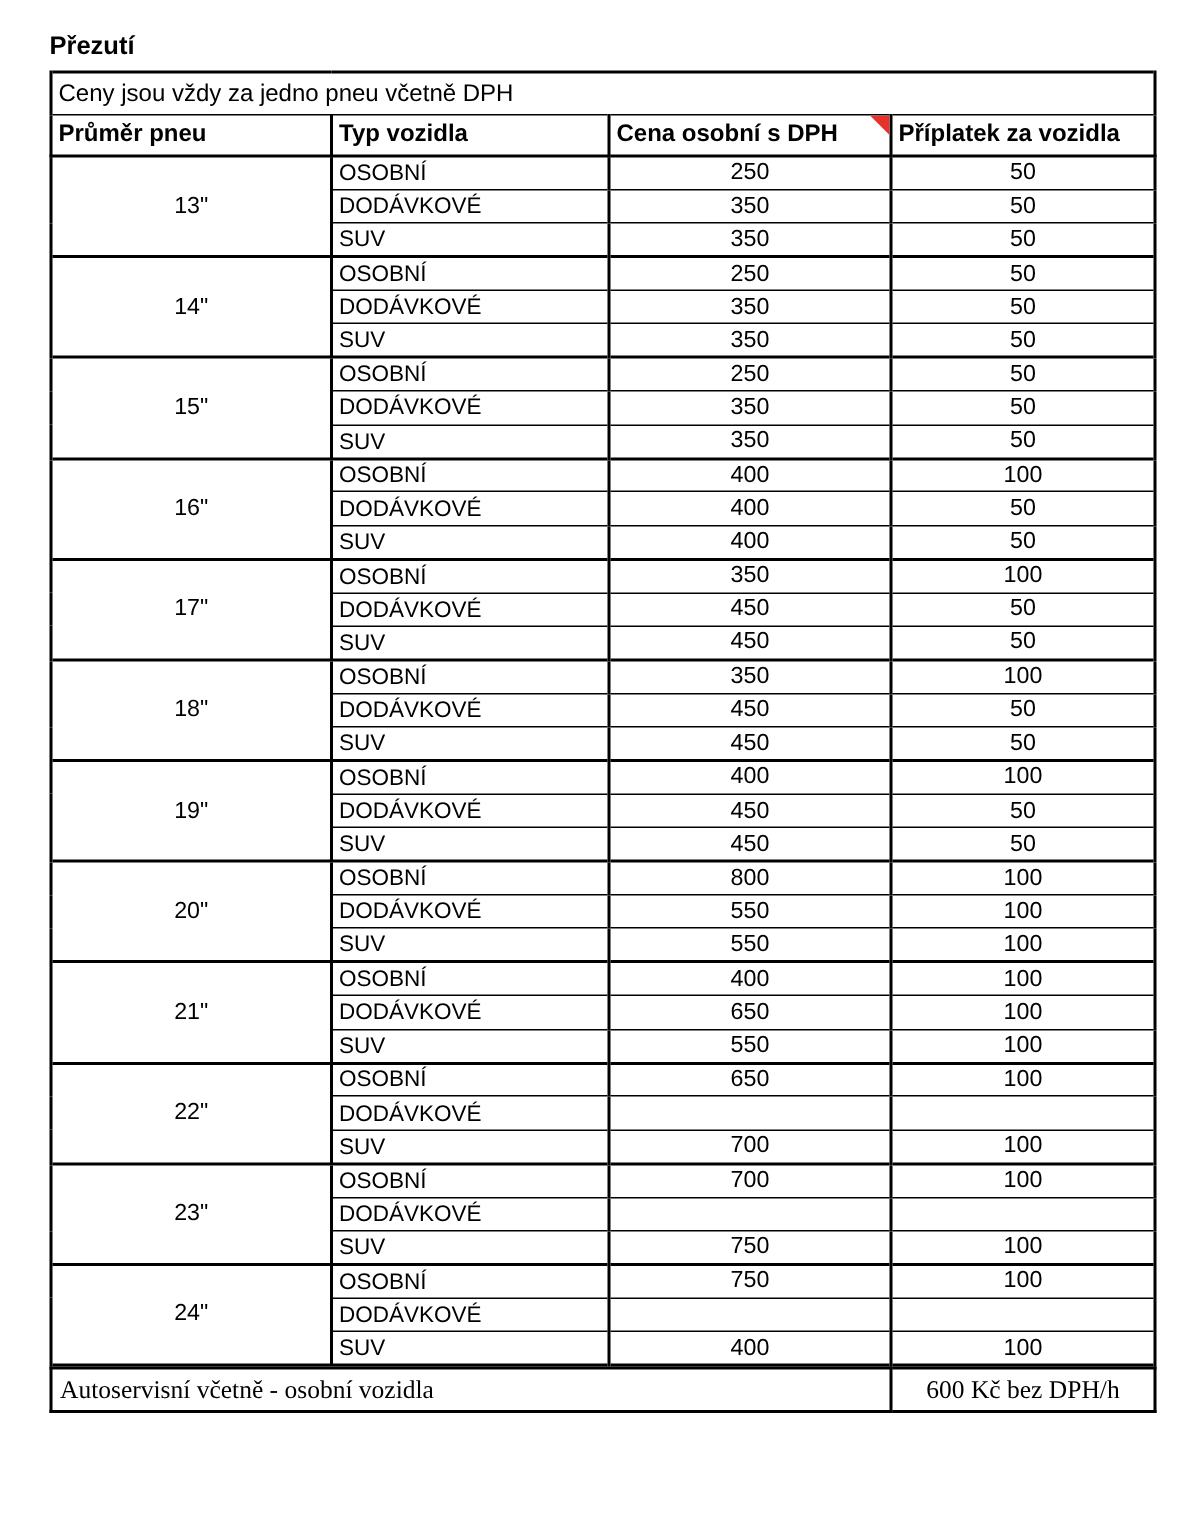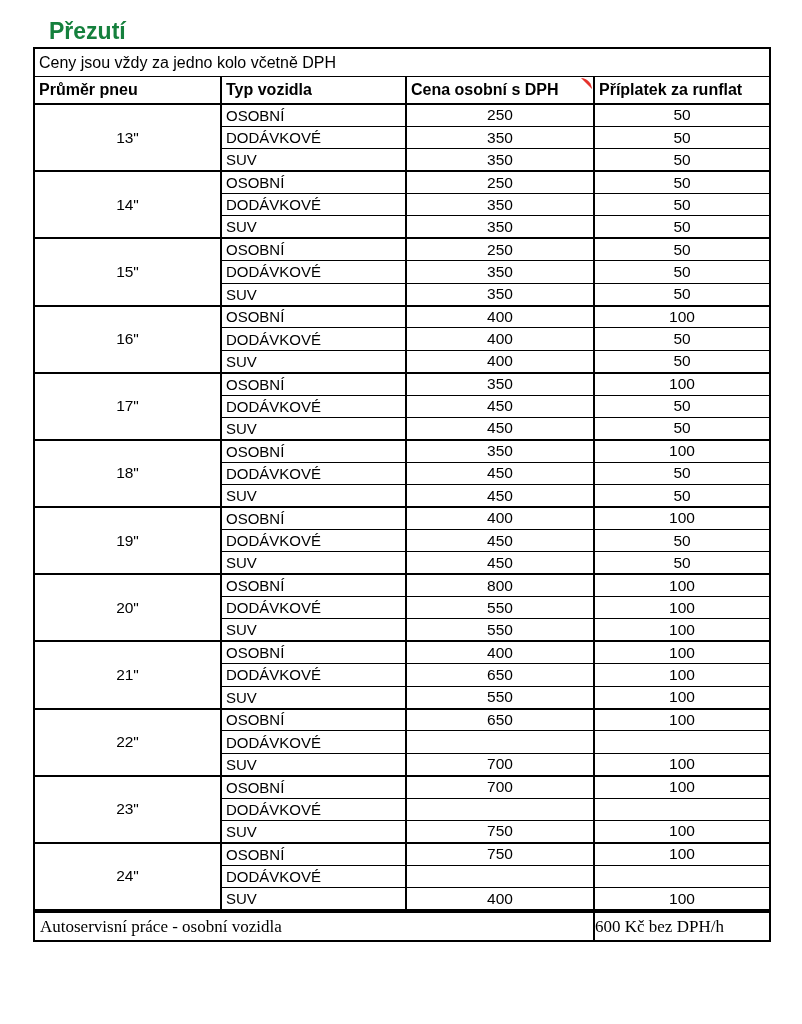--- a/index.html
+++ b/index.html
@@ -14,11 +14,11 @@
   }
   h1.sec-title {
     font-family: "Liberation Sans", sans-serif;
-    font-size: 23px;
+    font-size: 17px;
     font-weight: bold;
-    margin: 0 0 5px 16px;
+    margin: 0 0 5px 0;
     line-height: 22px;
-    color: #15803d;
+    color: #000000;
   }
   h1.sec-title.second { margin-top: 29px; margin-bottom: 4px; }
 

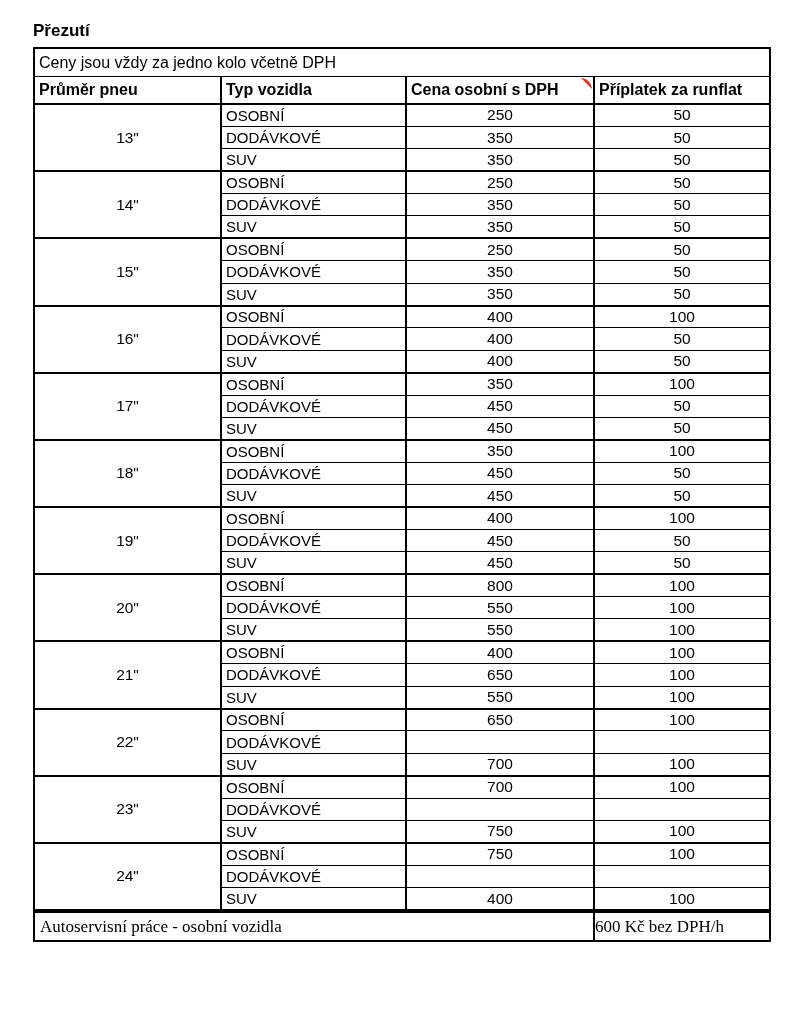--- a/index.html
+++ b/index.html
@@ -113,7 +113,7 @@
     </colgroup>
     <thead>
       <tr class="caption-row">
-        <td colspan="4">Ceny jsou vždy za jedno kolo včetně DPH</td>
+        <td colspan="4">Ceny jsou vždy za jedno pneu včetně DPH</td>
       </tr>
       <tr class="header-row">
         <th>Průměr pneu</th>

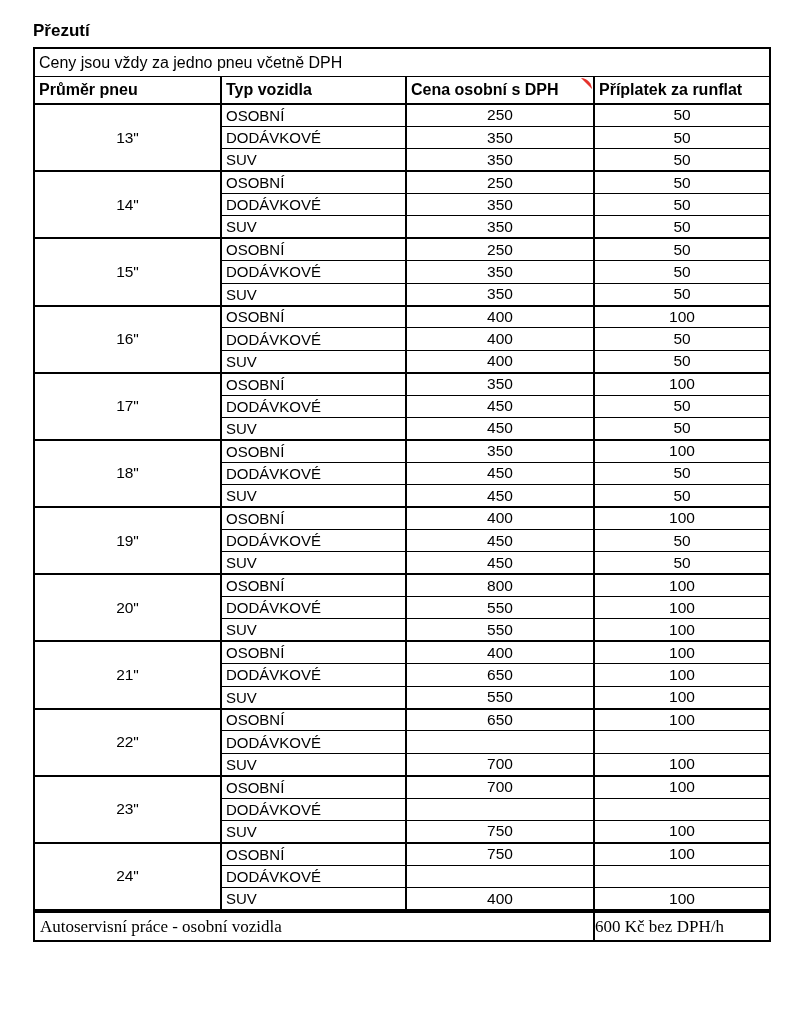--- a/index.html
+++ b/index.html
@@ -52,7 +52,6 @@
     padding-left: 4px;
     border-bottom-width: 2px;
     position: relative;
-    border-radius: 13px;
   }
   table.prices tbody tr { height: 22.4px; }
   table.prices tbody tr.group-first td { border-top-width: 2px; }

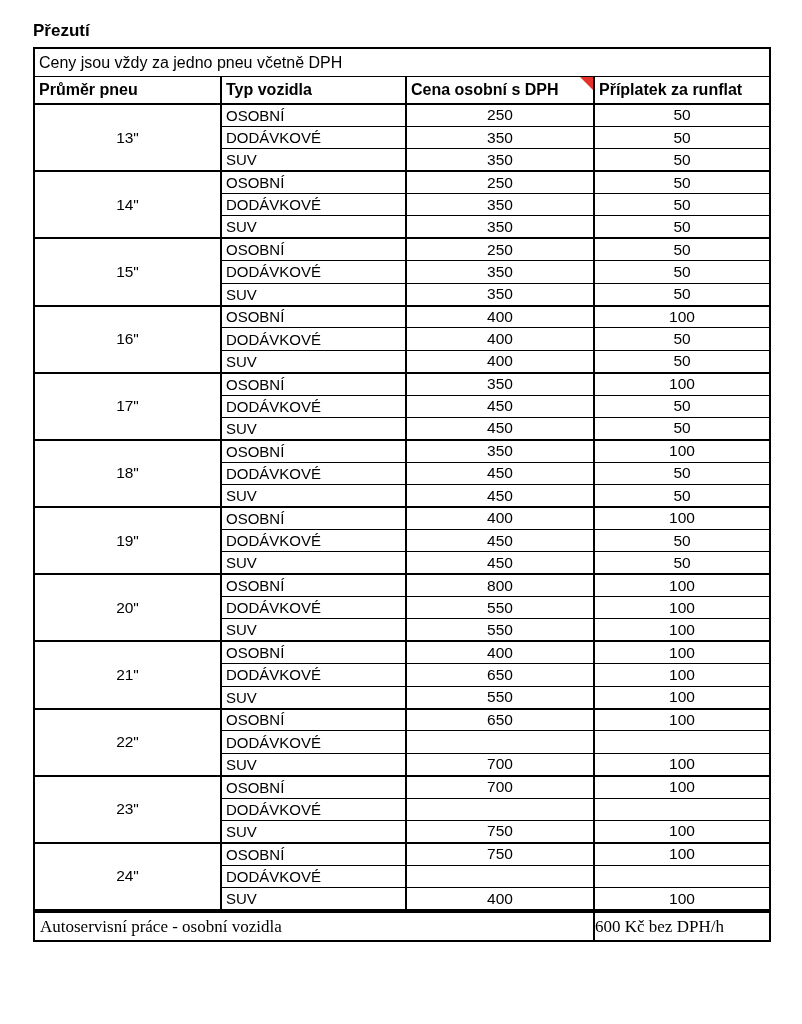--- a/index.html
+++ b/index.html
@@ -121,7 +121,7 @@
           <span>Cena osobní s DPH</span>
           <span class="note-marker" style="border-top-color: rgb(229, 51, 44);"></span>
         </th>
-        <th>Příplatek za runflat</th>
+        <th>Příplatek za vozidla</th>
       </tr>
     </thead>
     <tbody>

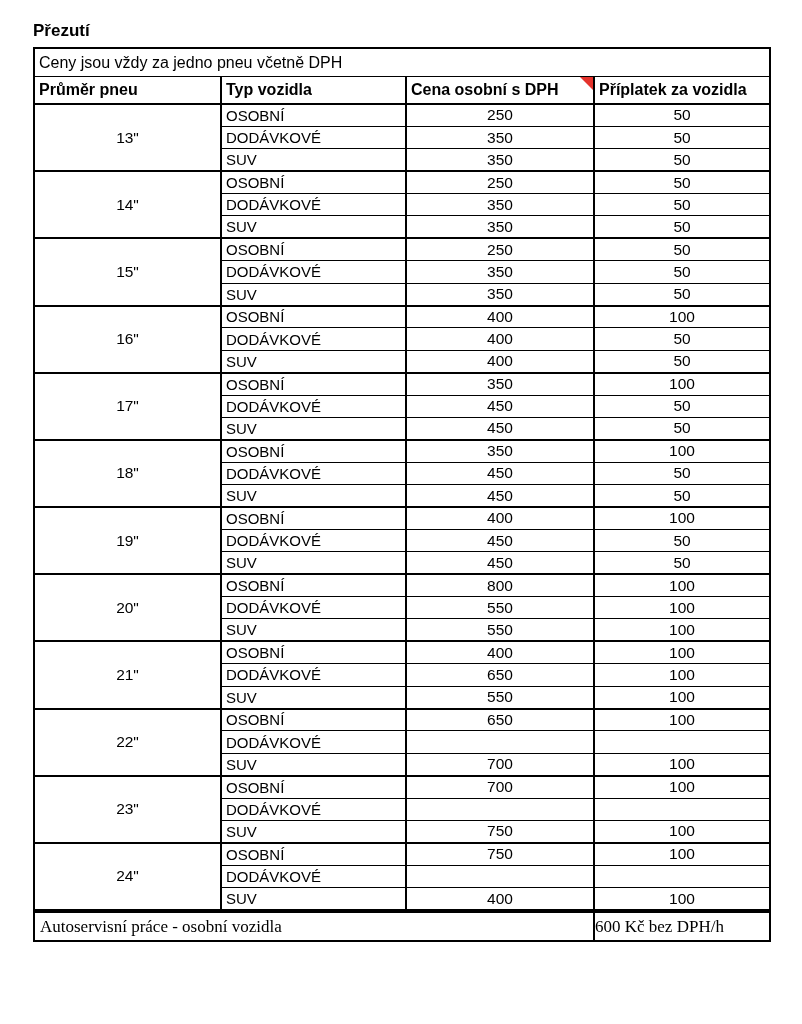--- a/index.html
+++ b/index.html
@@ -328,7 +328,7 @@
     </colgroup>
     <tbody>
         <tr>
-          <td class="lbl">Autoservisní práce - osobní vozidla</td>
+          <td class="lbl">Autoservisní včetně - osobní vozidla</td>
           <td class="val">600 Kč bez DPH/h</td>
         </tr>
       </tbody>

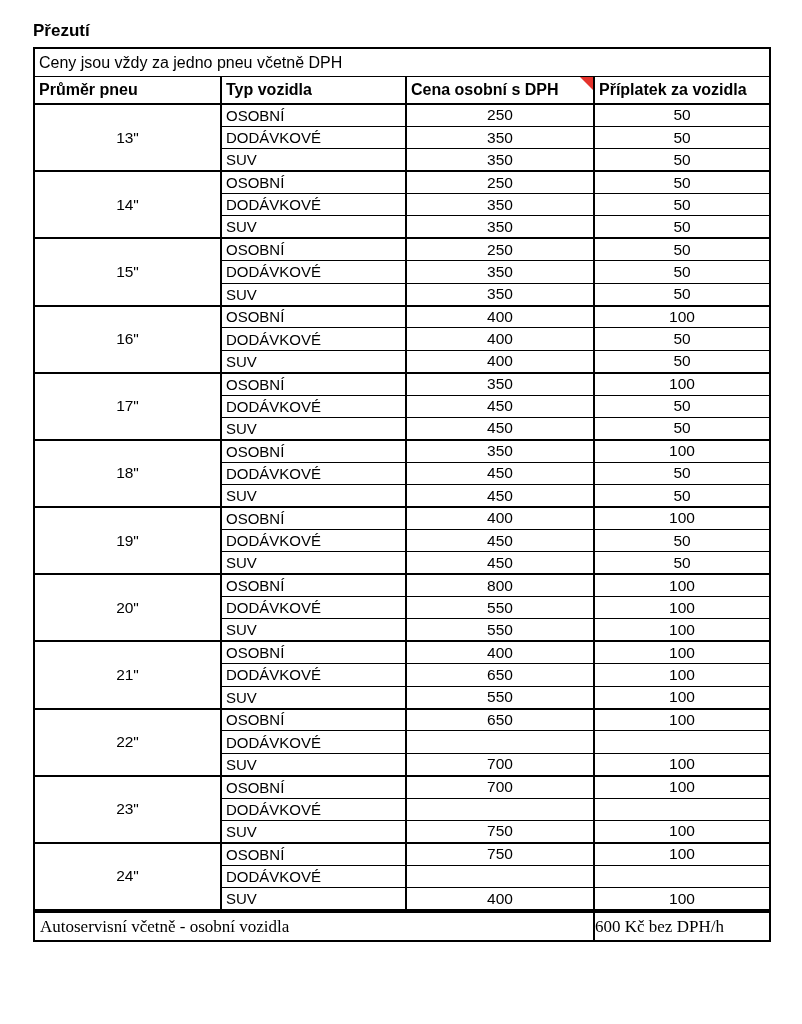--- a/index.html
+++ b/index.html
@@ -94,7 +94,7 @@
     overflow: hidden;
   }
   table.service td.lbl { text-align: left; padding-left: 5px; }
-  table.service td.val { text-align: left; }
+  table.service td.val { text-align: center; }
 </style>
 </head>
 <body>

